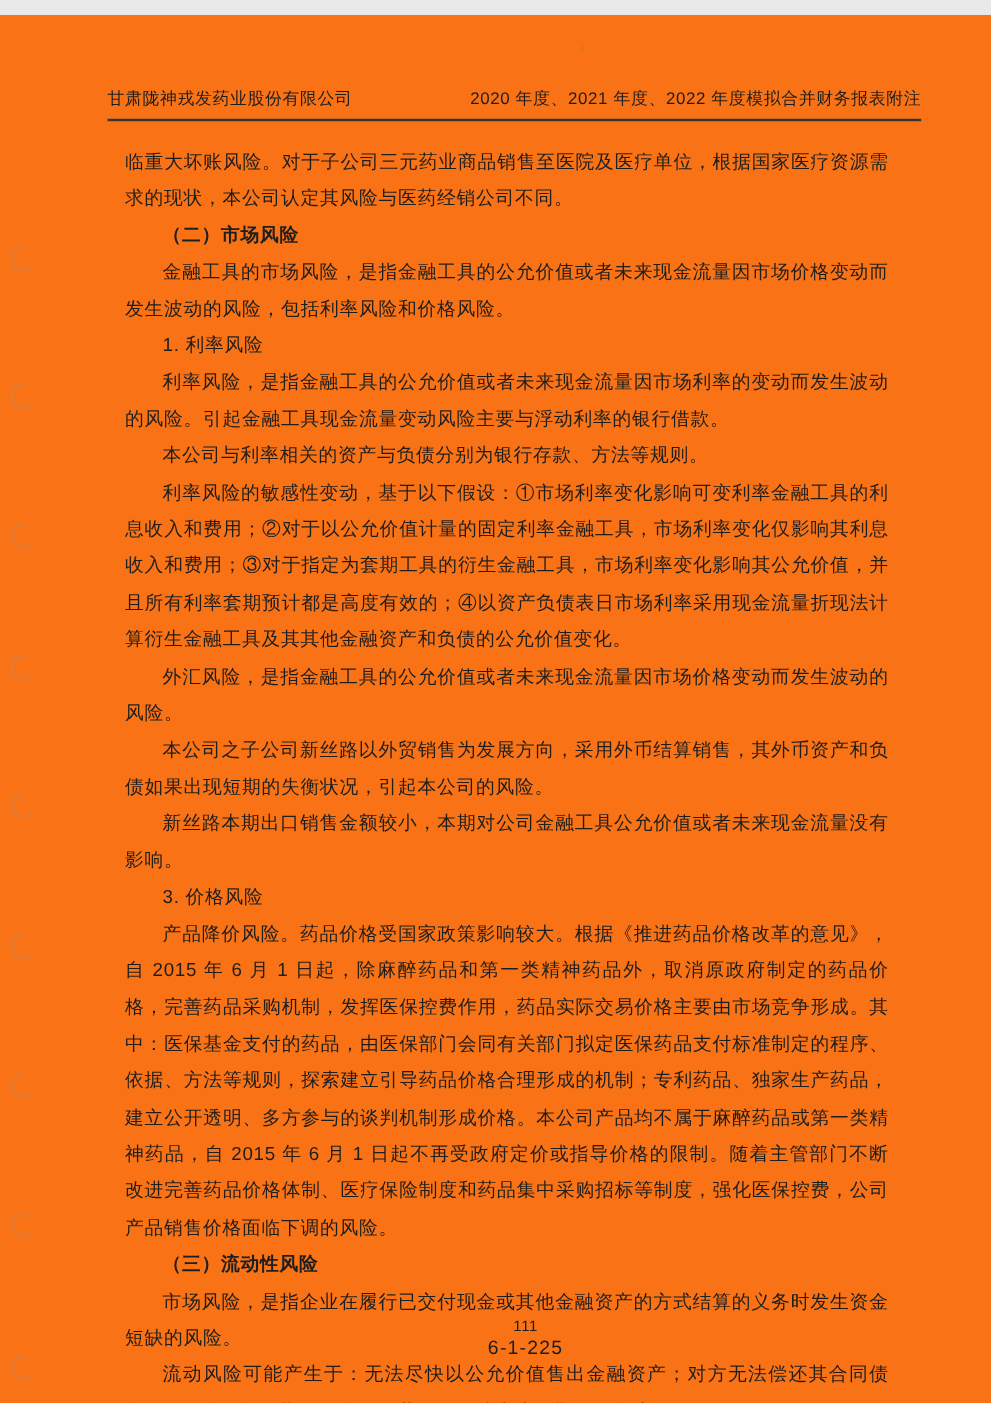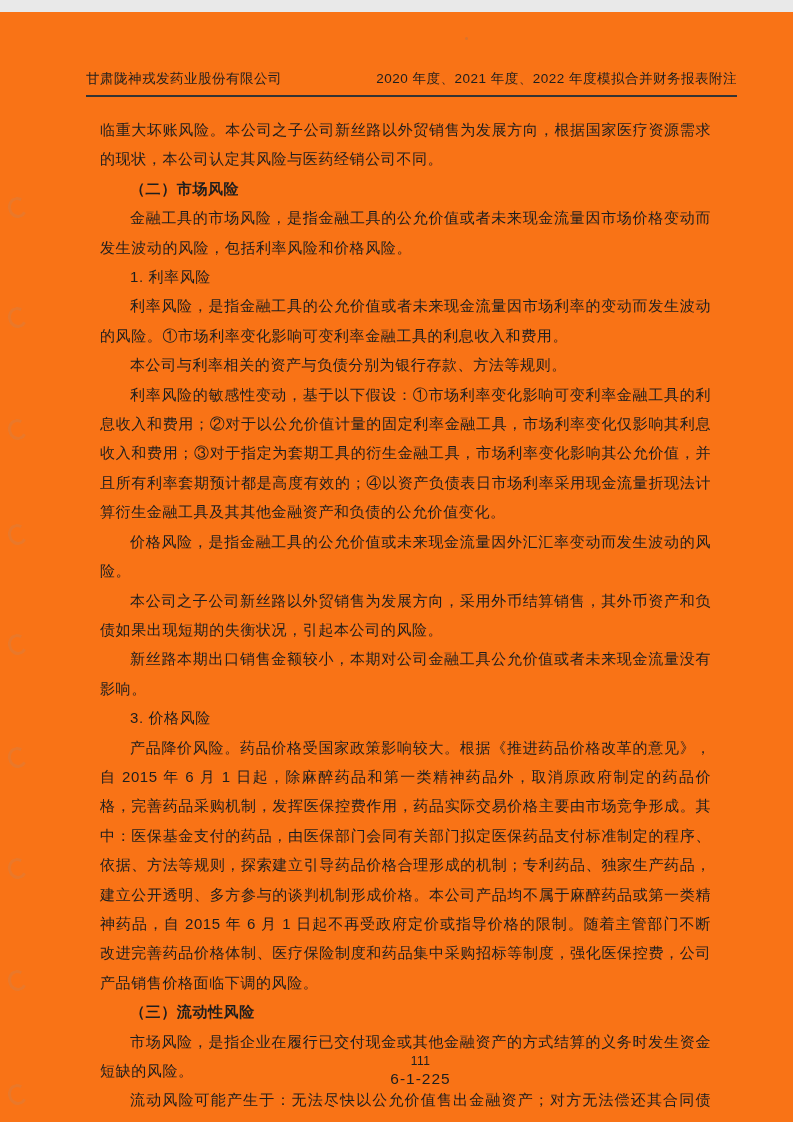--- a/index.html
+++ b/index.html
@@ -116,7 +116,7 @@
   </div>
 
   <div class="content">
-      <p class="para continuation">临重大坏账风险。本公司之子公司新丝路以外贸销售为发展方向，根据国家医疗资源需求的现状，本公司认定其风险与医药经销公司不同。</p>
+      <p class="para continuation">临重大坏账风险。对于子公司三元药业商品销售至医院及医疗单位，根据国家医疗资源需求的现状，本公司认定其风险与医药经销公司不同。</p>
       <p class="para heading">（二）市场风险</p>
       <p class="para normal">金融工具的市场风险，是指金融工具的公允价值或者未来现金流量因市场价格变动而发生波动的风险，包括利率风险和价格风险。</p>
       <p class="para subheading">1. 利率风险</p>

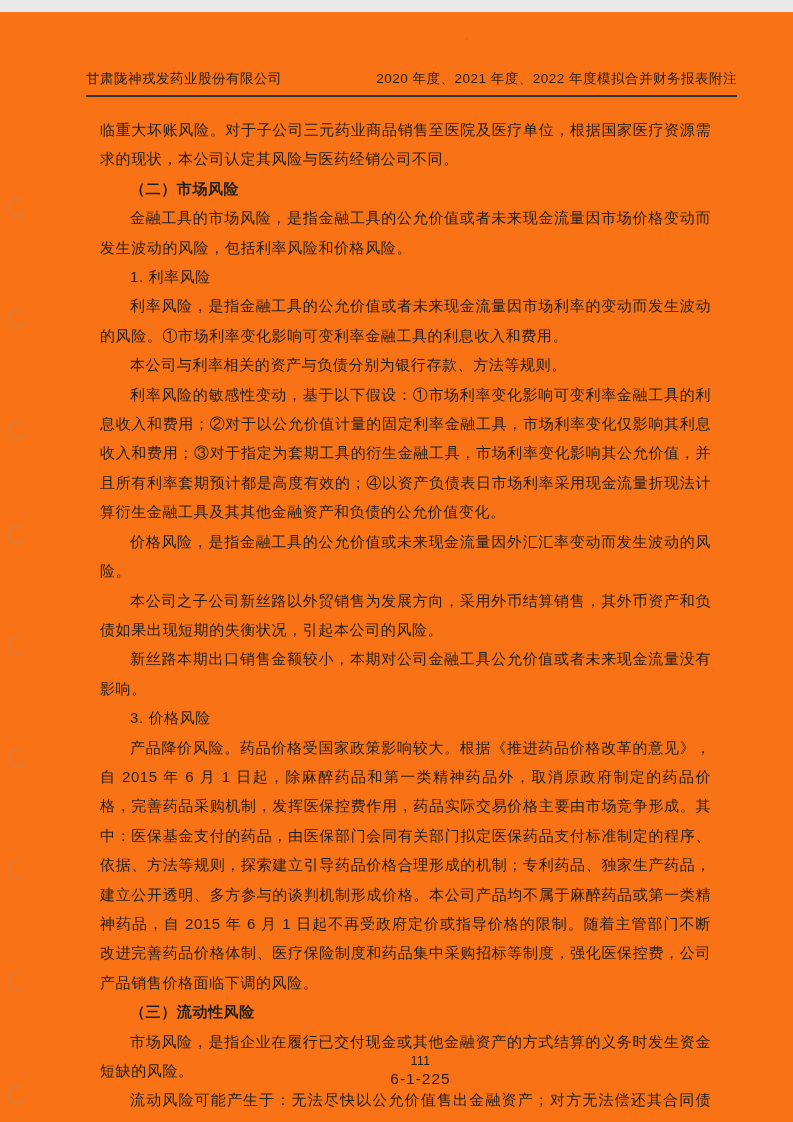--- a/index.html
+++ b/index.html
@@ -120,7 +120,7 @@
       <p class="para heading">（二）市场风险</p>
       <p class="para normal">金融工具的市场风险，是指金融工具的公允价值或者未来现金流量因市场价格变动而发生波动的风险，包括利率风险和价格风险。</p>
       <p class="para subheading">1. 利率风险</p>
-      <p class="para normal">利率风险，是指金融工具的公允价值或者未来现金流量因市场利率的变动而发生波动的风险。①市场利率变化影响可变利率金融工具的利息收入和费用。</p>
+      <p class="para normal">利率风险，是指金融工具的公允价值或者未来现金流量因市场利率的变动而发生波动的风险。引起金融工具现金流量变动风险主要与浮动利率的银行借款。</p>
       <p class="para normal">本公司与利率相关的资产与负债分别为银行存款、方法等规则。</p>
       <p class="para normal">利率风险的敏感性变动，基于以下假设：①市场利率变化影响可变利率金融工具的利息收入和费用；②对于以公允价值计量的固定利率金融工具，市场利率变化仅影响其利息收入和费用；③对于指定为套期工具的衍生金融工具，市场利率变化影响其公允价值，并且所有利率套期预计都是高度有效的；④以资产负债表日市场利率采用现金流量折现法计算衍生金融工具及其其他金融资产和负债的公允价值变化。</p>
       <p class="para normal">价格风险，是指金融工具的公允价值或未来现金流量因外汇汇率变动而发生波动的风险。</p>

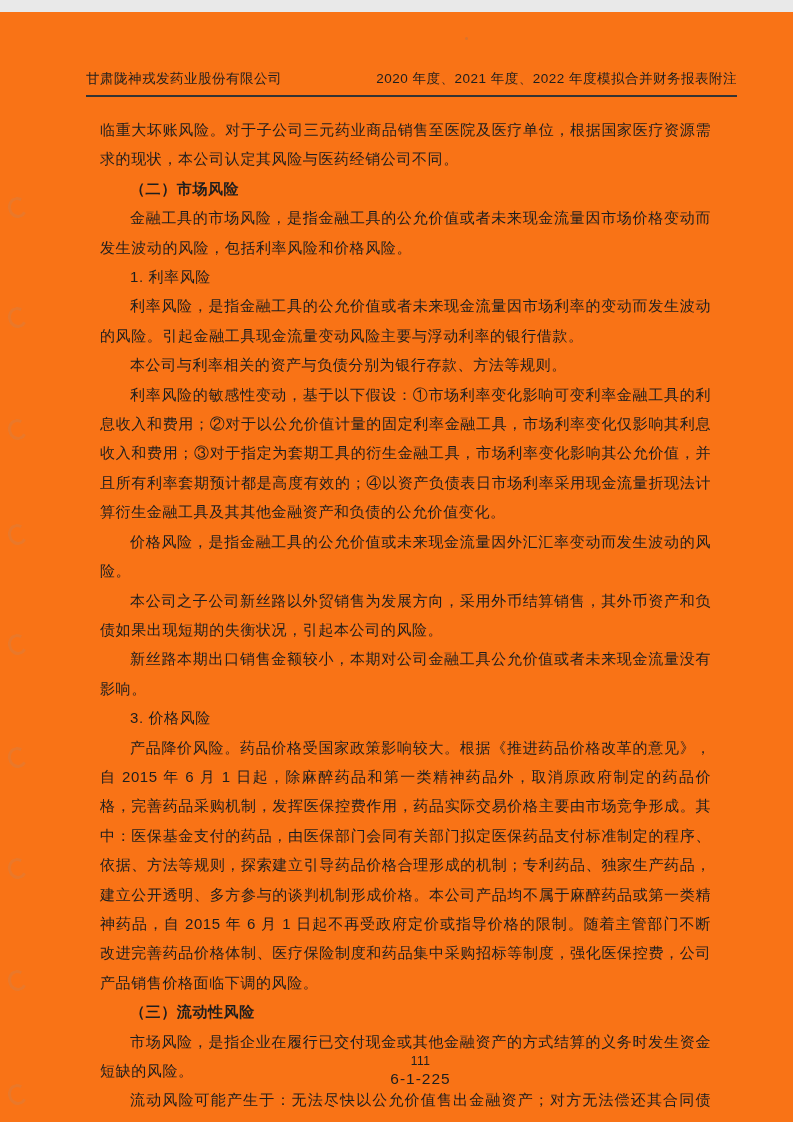--- a/index.html
+++ b/index.html
@@ -123,7 +123,7 @@
       <p class="para normal">利率风险，是指金融工具的公允价值或者未来现金流量因市场利率的变动而发生波动的风险。引起金融工具现金流量变动风险主要与浮动利率的银行借款。</p>
       <p class="para normal">本公司与利率相关的资产与负债分别为银行存款、方法等规则。</p>
       <p class="para normal">利率风险的敏感性变动，基于以下假设：①市场利率变化影响可变利率金融工具的利息收入和费用；②对于以公允价值计量的固定利率金融工具，市场利率变化仅影响其利息收入和费用；③对于指定为套期工具的衍生金融工具，市场利率变化影响其公允价值，并且所有利率套期预计都是高度有效的；④以资产负债表日市场利率采用现金流量折现法计算衍生金融工具及其其他金融资产和负债的公允价值变化。</p>
-      <p class="para normal">价格风险，是指金融工具的公允价值或未来现金流量因外汇汇率变动而发生波动的风险。</p>
+      <p class="para normal">外汇风险，是指金融工具的公允价值或者未来现金流量因市场价格变动而发生波动的风险。</p>
       <p class="para normal">本公司之子公司新丝路以外贸销售为发展方向，采用外币结算销售，其外币资产和负债如果出现短期的失衡状况，引起本公司的风险。</p>
       <p class="para normal">新丝路本期出口销售金额较小，本期对公司金融工具公允价值或者未来现金流量没有影响。</p>
       <p class="para subheading">3. 价格风险</p>

